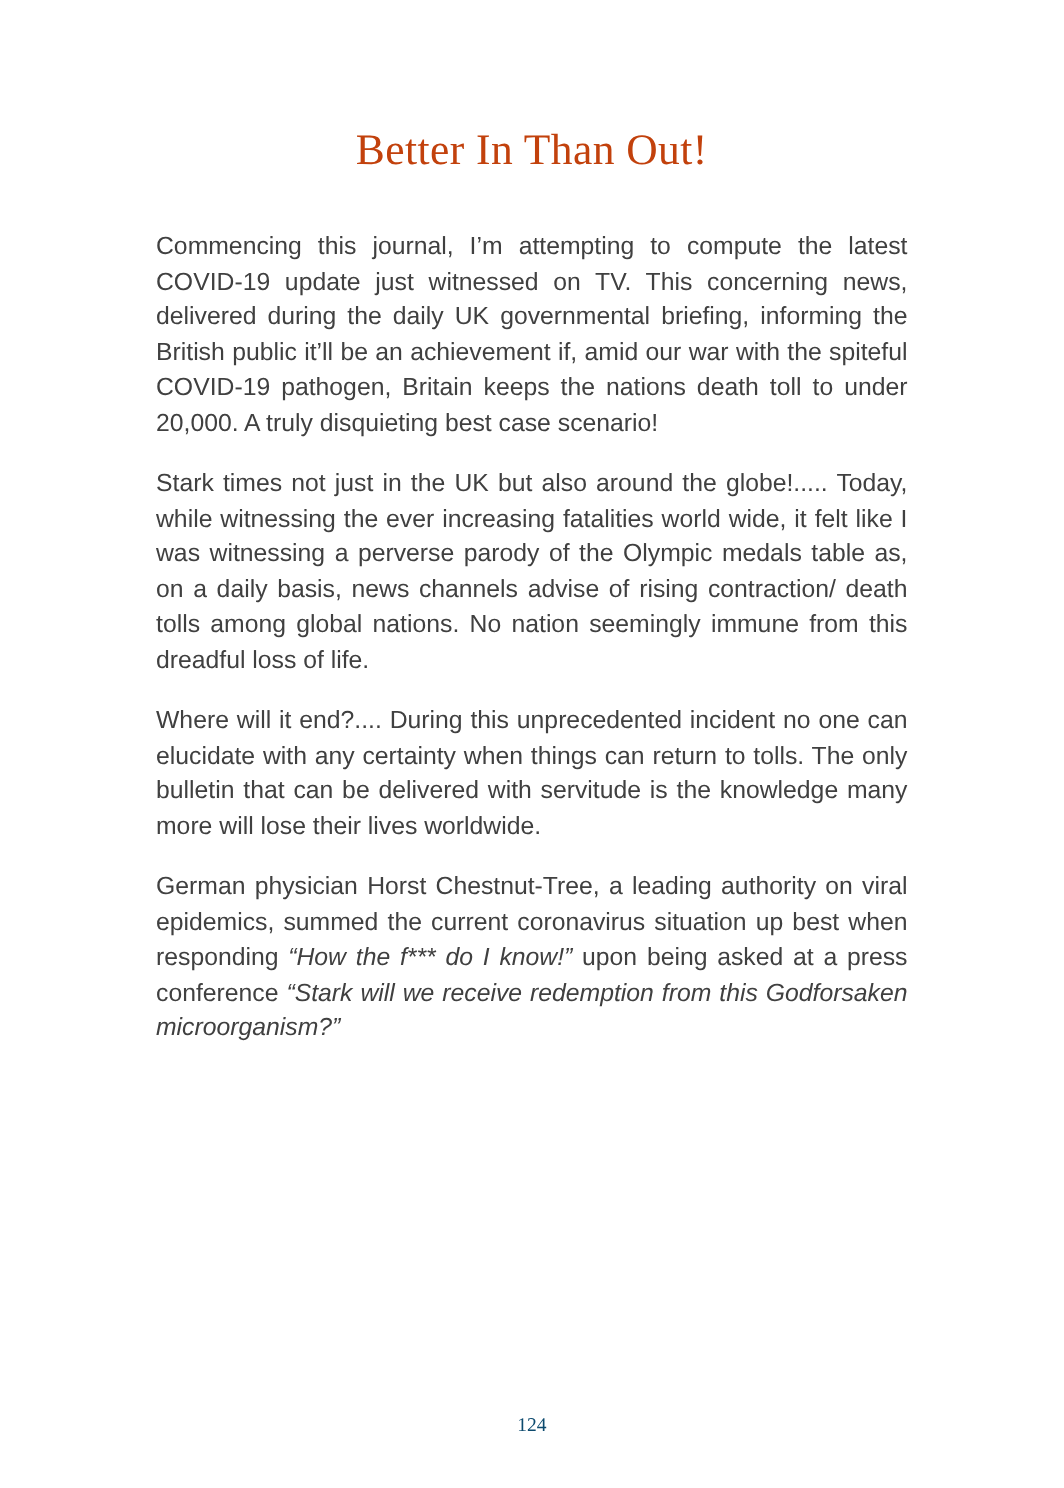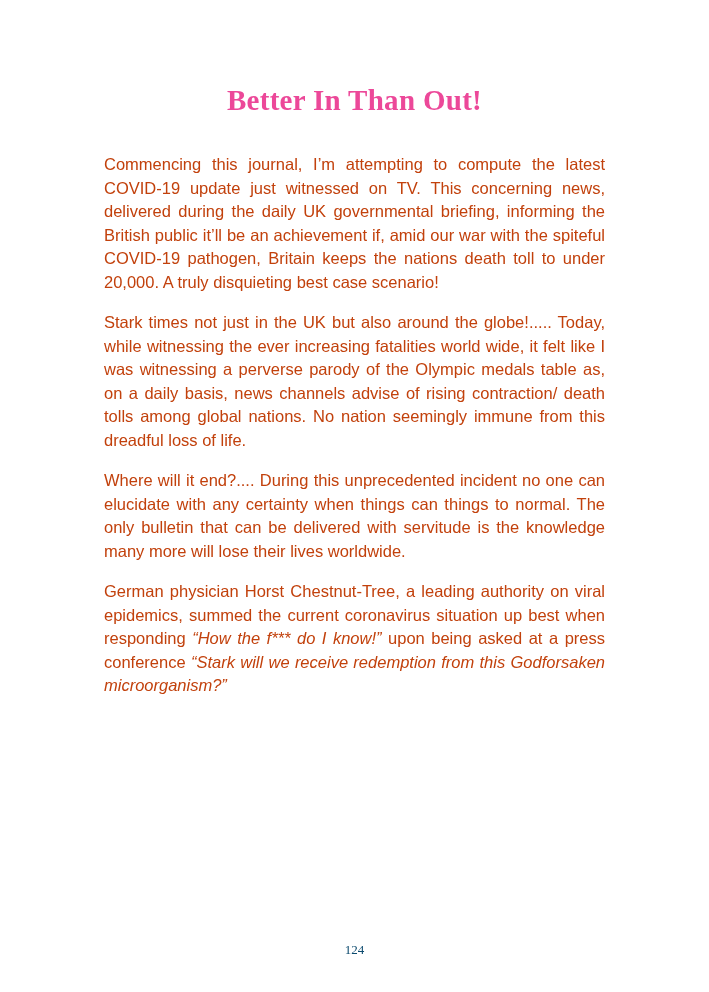--- a/index.html
+++ b/index.html
@@ -18,10 +18,10 @@
   }
   .title {
     font-family: "Liberation Serif", serif;
-    font-weight: 700;
+    font-weight: 400;
     font-size: 29px;
     line-height: 1.15;
-    color: #ec4899;
+    color: #c2410c;
     text-align: center;
     margin: 0 0 36px 0;
     letter-spacing: 0.3px;

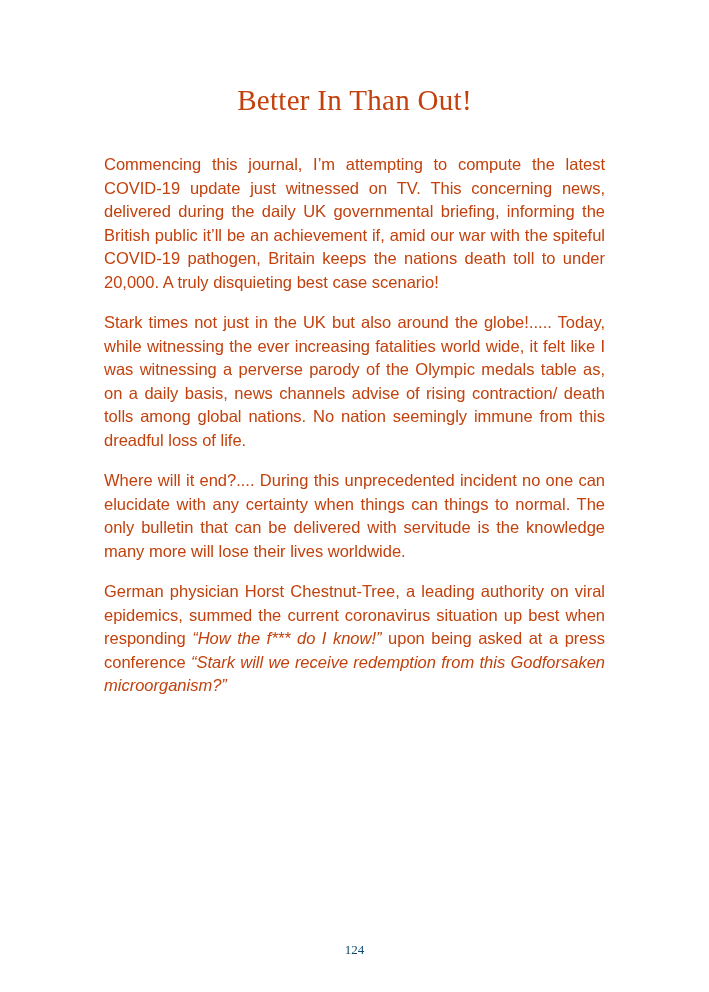--- a/index.html
+++ b/index.html
@@ -30,7 +30,7 @@
     font-family: "Liberation Sans", sans-serif;
     font-size: 16.5px;
     line-height: 23.5px;
-    color: #c2410c;
+    color: #404040;
     text-align: justify;
     margin: 0 0 17px 0;
   }

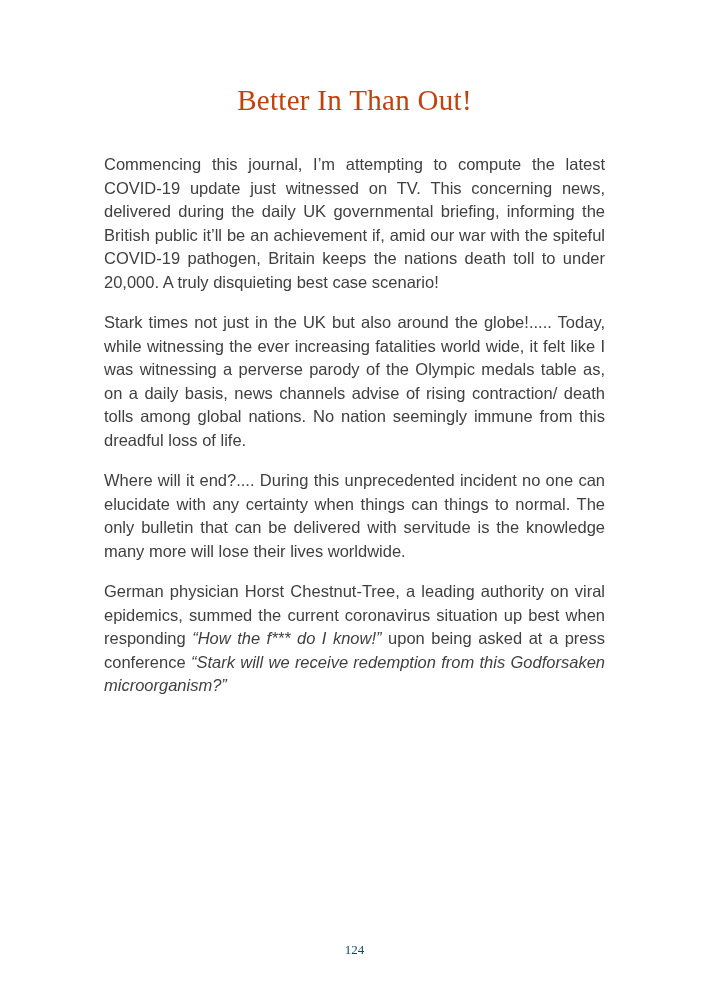--- a/index.html
+++ b/index.html
@@ -60,7 +60,7 @@
 
   <p class="para">Stark times not just in the UK but also around the globe!..... Today, while witnessing the ever increasing fatalities world wide, it felt like I was witnessing a perverse parody of the Olympic medals table as, on a daily basis, news channels advise of rising contraction/ death tolls among global nations. No nation seemingly immune from this dreadful loss of life.</p>
 
-  <p class="para">Where will it end?.... During this unprecedented incident no one can elucidate with any certainty when things can things to normal. The only bulletin that can be delivered with servitude is the knowledge many more will lose their lives worldwide.</p>
+  <p class="para">Where will it end?.... During this unprecedented incident no one can elucidate with any certainty when things can return to tolls. The only bulletin that can be delivered with servitude is the knowledge many more will lose their lives worldwide.</p>
 
   <p class="para"><span>German physician Horst Chestnut-Tree, a leading authority on viral epidemics, summed the current coronavirus situation up best when responding </span><em>“How the f*** do I know!”</em><span> upon being asked at a press conference </span><em>“Stark will we receive redemption from this Godforsaken microorganism?”</em></p>
 

